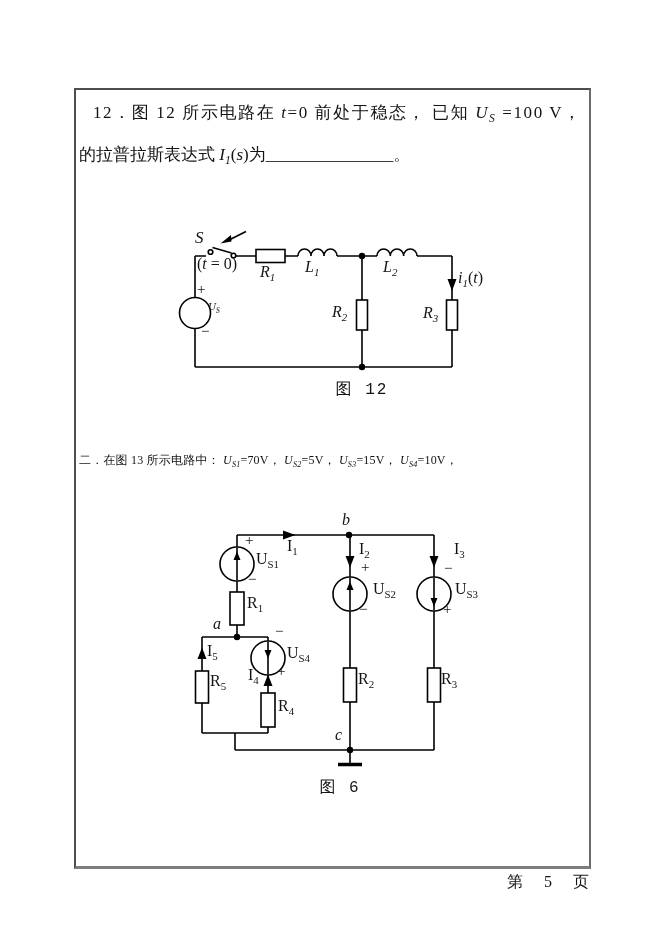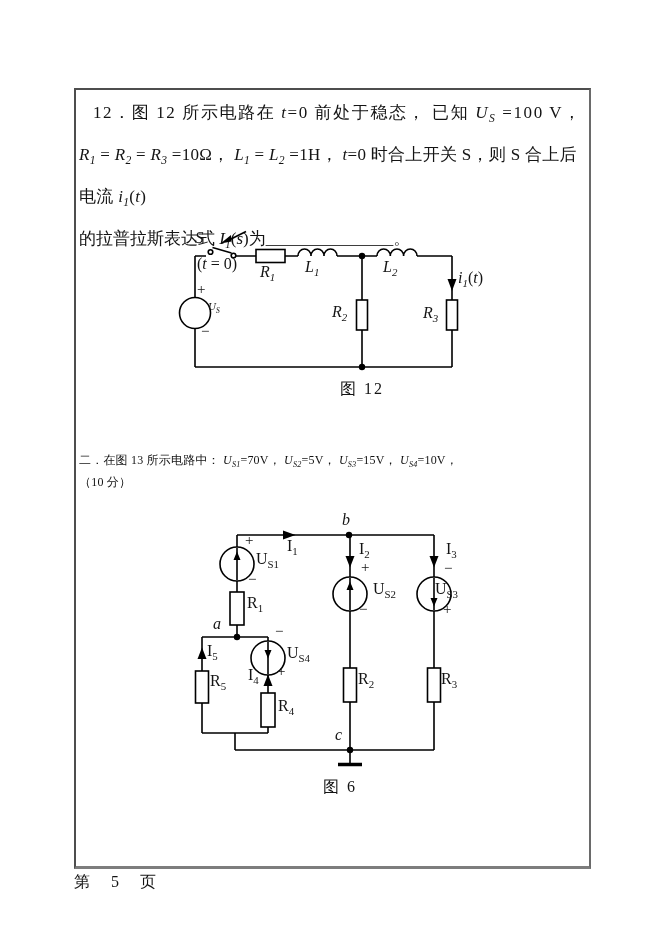--- a/index.html
+++ b/index.html
@@ -31,7 +31,6 @@
 
   <div class="para p12">
     <div class="ln1">12．图 12 所示电路在 <i>t</i>=0 前处于稳态， 已知 <i>U<sub>S</sub></i> =100 V，</div>
-    <div class="ln2"><i>R<sub>1</sub></i> = <i>R<sub>2</sub></i> = <i>R<sub>3</sub></i> =10Ω， <i>L<sub>1</sub></i> = <i>L<sub>2</sub></i> =1H， <i>t</i>=0 时合上开关 S，则 S 合上后电流 <i>i<sub>1</sub></i>(<i>t</i>)</div>
     <div class="ln3">的拉普拉斯表达式 <i>I<sub>1</sub></i>(<i>s</i>)为_______________。</div>
   </div>
 

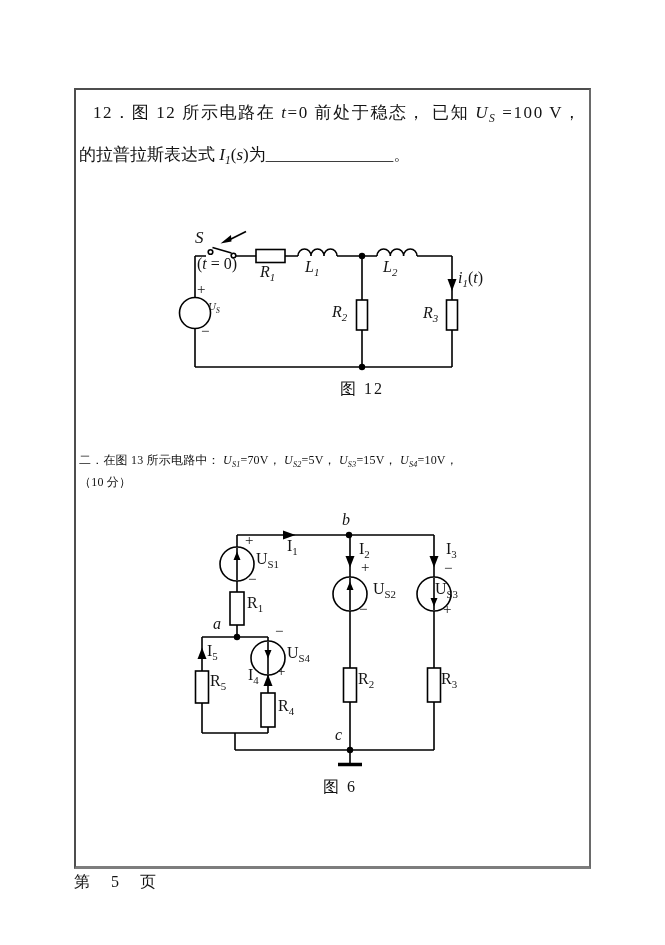--- a/index.html
+++ b/index.html
@@ -19,7 +19,7 @@
   .lbl.sm{font-size:15px;}
   .lbl.it{font-style:italic;}
   sub{font-size:68%;line-height:0;}
-  .caption{position:absolute;width:100px;text-align:center;font-size:16px;letter-spacing:2px;}
+  .caption{position:absolute;width:100px;text-align:center;font-size:16px;letter-spacing:2px;font-family:Liberation Mono, monospace;}
   .footer{position:absolute;left:74px;top:872px;width:517px;text-align:left;
           font-size:16px;word-spacing:13px;letter-spacing:2px;}
 </style>

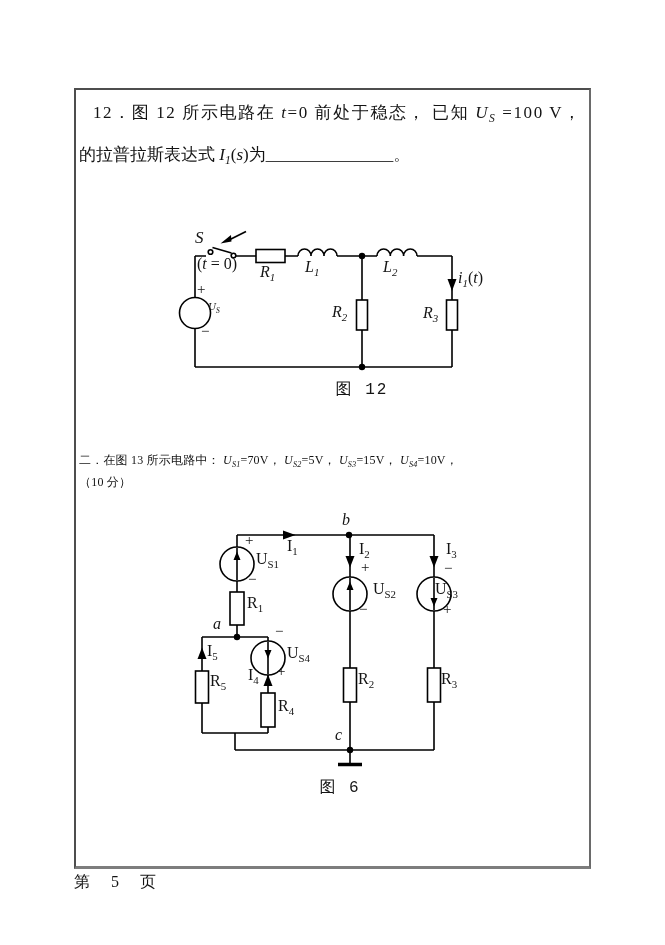--- a/index.html
+++ b/index.html
@@ -36,7 +36,6 @@
 
   <div class="para p2">
     <div>二．在图 13 所示电路中： <i>U<sub>S1</sub></i>=70V， <i>U<sub>S2</sub></i>=5V， <i>U<sub>S3</sub></i>=15V， <i>U<sub>S4</sub></i>=10V，</div>
-    <div>（10 分）</div>
   </div>
 
   <svg class="circ-svg" viewBox="74 88 517 781" preserveAspectRatio="none">

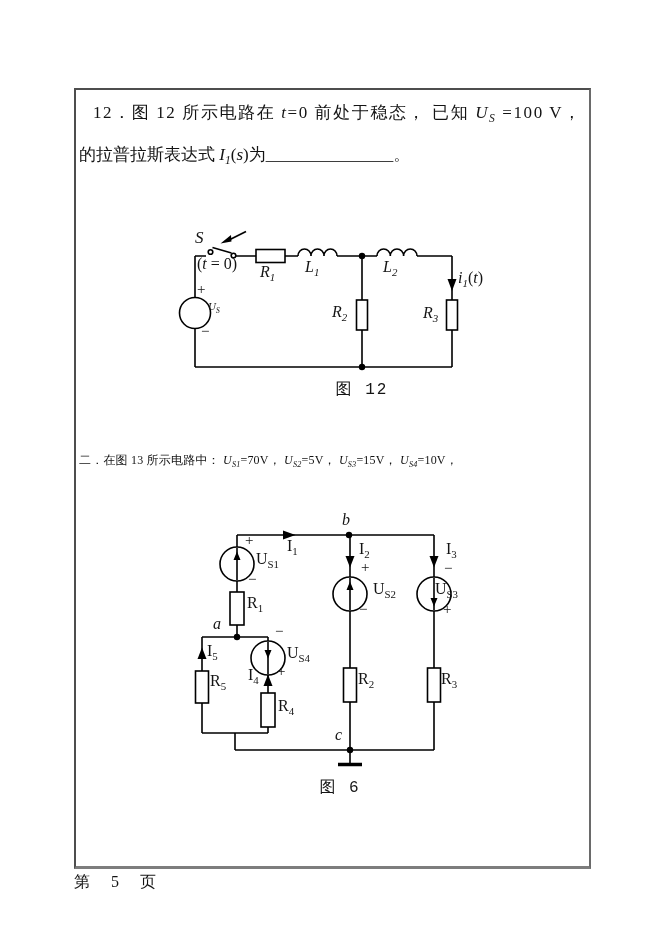--- a/index.html
+++ b/index.html
@@ -129,7 +129,7 @@
   <div class="lbl" style="left:299px;top:493px">U<sub>S2</sub></div>
   <div class="lbl sm" style="left:285px;top:514px">−</div>
   <div class="lbl" style="left:284px;top:583px">R<sub>2</sub></div>
-  <div class="lbl" style="left:372px;top:453px">I<sub>3</sub></div>
+  <div class="lbl" style="left:380px;top:453px">I<sub>3</sub></div>
   <div class="lbl sm" style="left:370px;top:473px">−</div>
   <div class="lbl" style="left:361px;top:493px">U<sub>S3</sub></div>
   <div class="lbl sm" style="left:369px;top:514px">+</div>

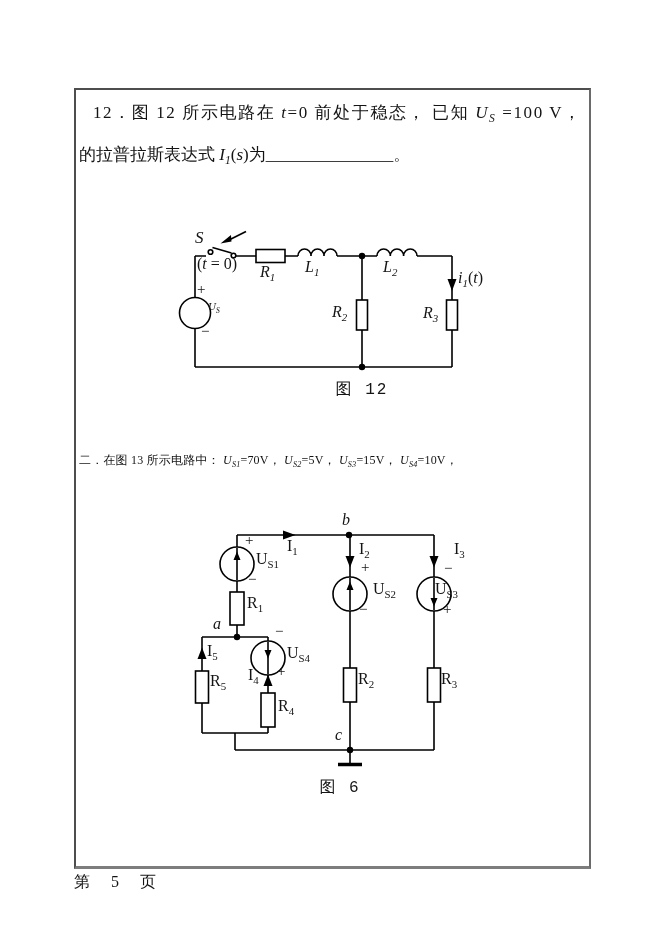--- a/index.html
+++ b/index.html
@@ -131,7 +131,7 @@
   <div class="lbl" style="left:284px;top:583px">R<sub>2</sub></div>
   <div class="lbl" style="left:380px;top:453px">I<sub>3</sub></div>
   <div class="lbl sm" style="left:370px;top:473px">−</div>
-  <div class="lbl" style="left:361px;top:493px">U<sub>S3</sub></div>
+  <div class="lbl" style="left:381px;top:493px">U<sub>S3</sub></div>
   <div class="lbl sm" style="left:369px;top:514px">+</div>
   <div class="lbl" style="left:367px;top:583px">R<sub>3</sub></div>
   <div class="lbl it" style="left:261px;top:639px">c</div>

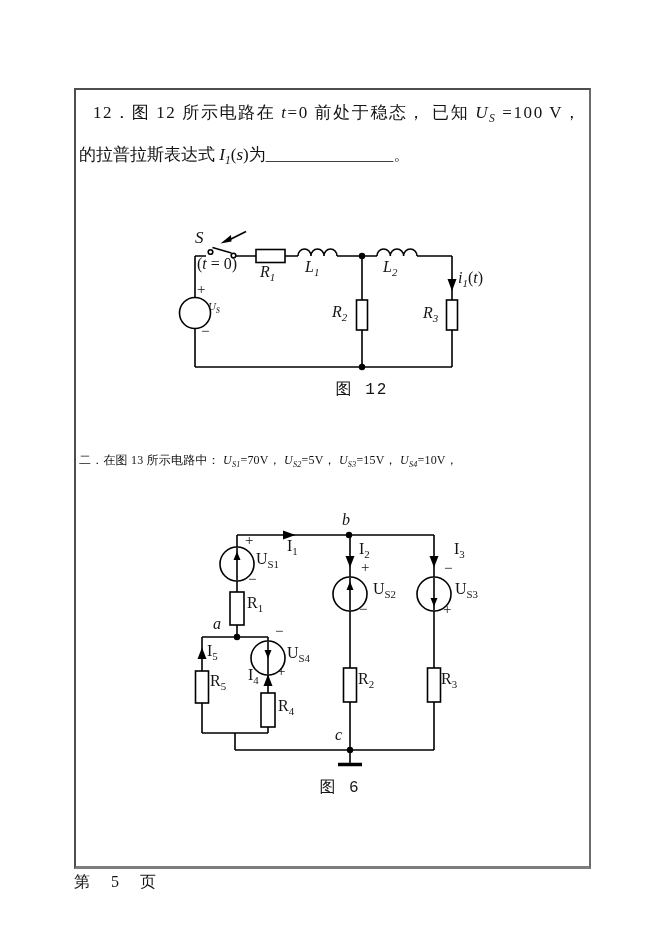--- a/index.html
+++ b/index.html
@@ -20,7 +20,7 @@
   .lbl.it{font-style:italic;}
   sub{font-size:68%;line-height:0;}
   .caption{position:absolute;width:100px;text-align:center;font-size:16px;letter-spacing:2px;font-family:Liberation Mono, monospace;}
-  .footer{position:absolute;left:74px;top:872px;width:517px;text-align:left;
+  .footer{position:absolute;left:74px;top:872px;width:517px;text-align:right;
           font-size:16px;word-spacing:13px;letter-spacing:2px;}
 </style>
 </head>

